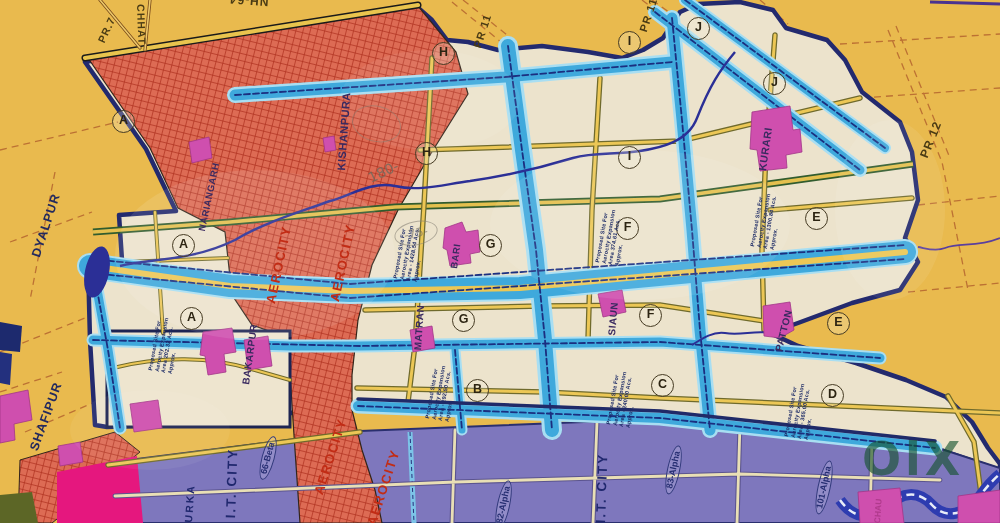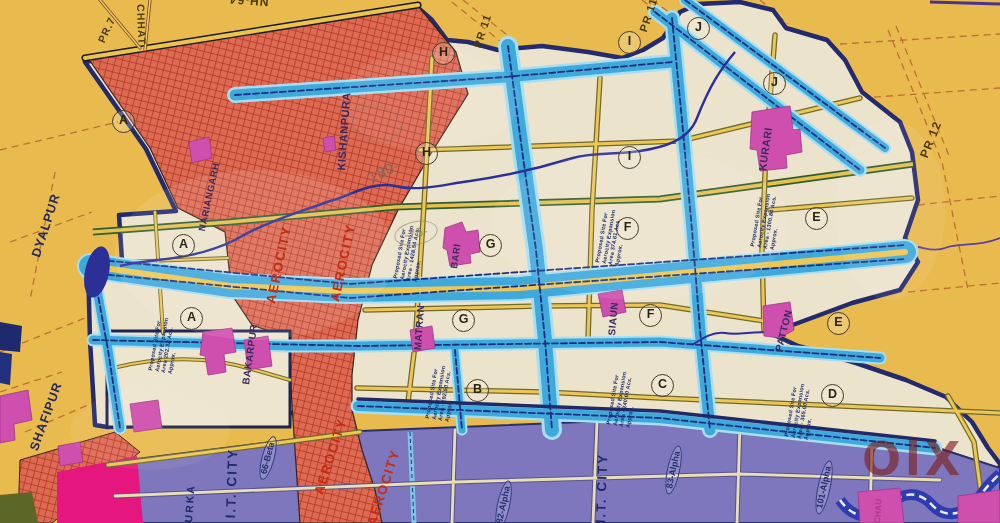--- a/index.html
+++ b/index.html
@@ -24,7 +24,7 @@
   .hand{color:#6f6a5e;opacity:.8;font-family:"DejaVu Sans",sans-serif;}
   .scribble{position:absolute;border:1.4px solid #8a8478;border-radius:50%;
       opacity:.5;transform-origin:0 0;}
-  .olx{position:absolute;color:#7f1d1d;opacity:.62;font-weight:bold;
+  .olx{position:absolute;color:#14532d;opacity:.62;font-weight:bold;
       font-size:46px;letter-spacing:4px;font-family:"DejaVu Sans",sans-serif;}
 </style>
 </head>

